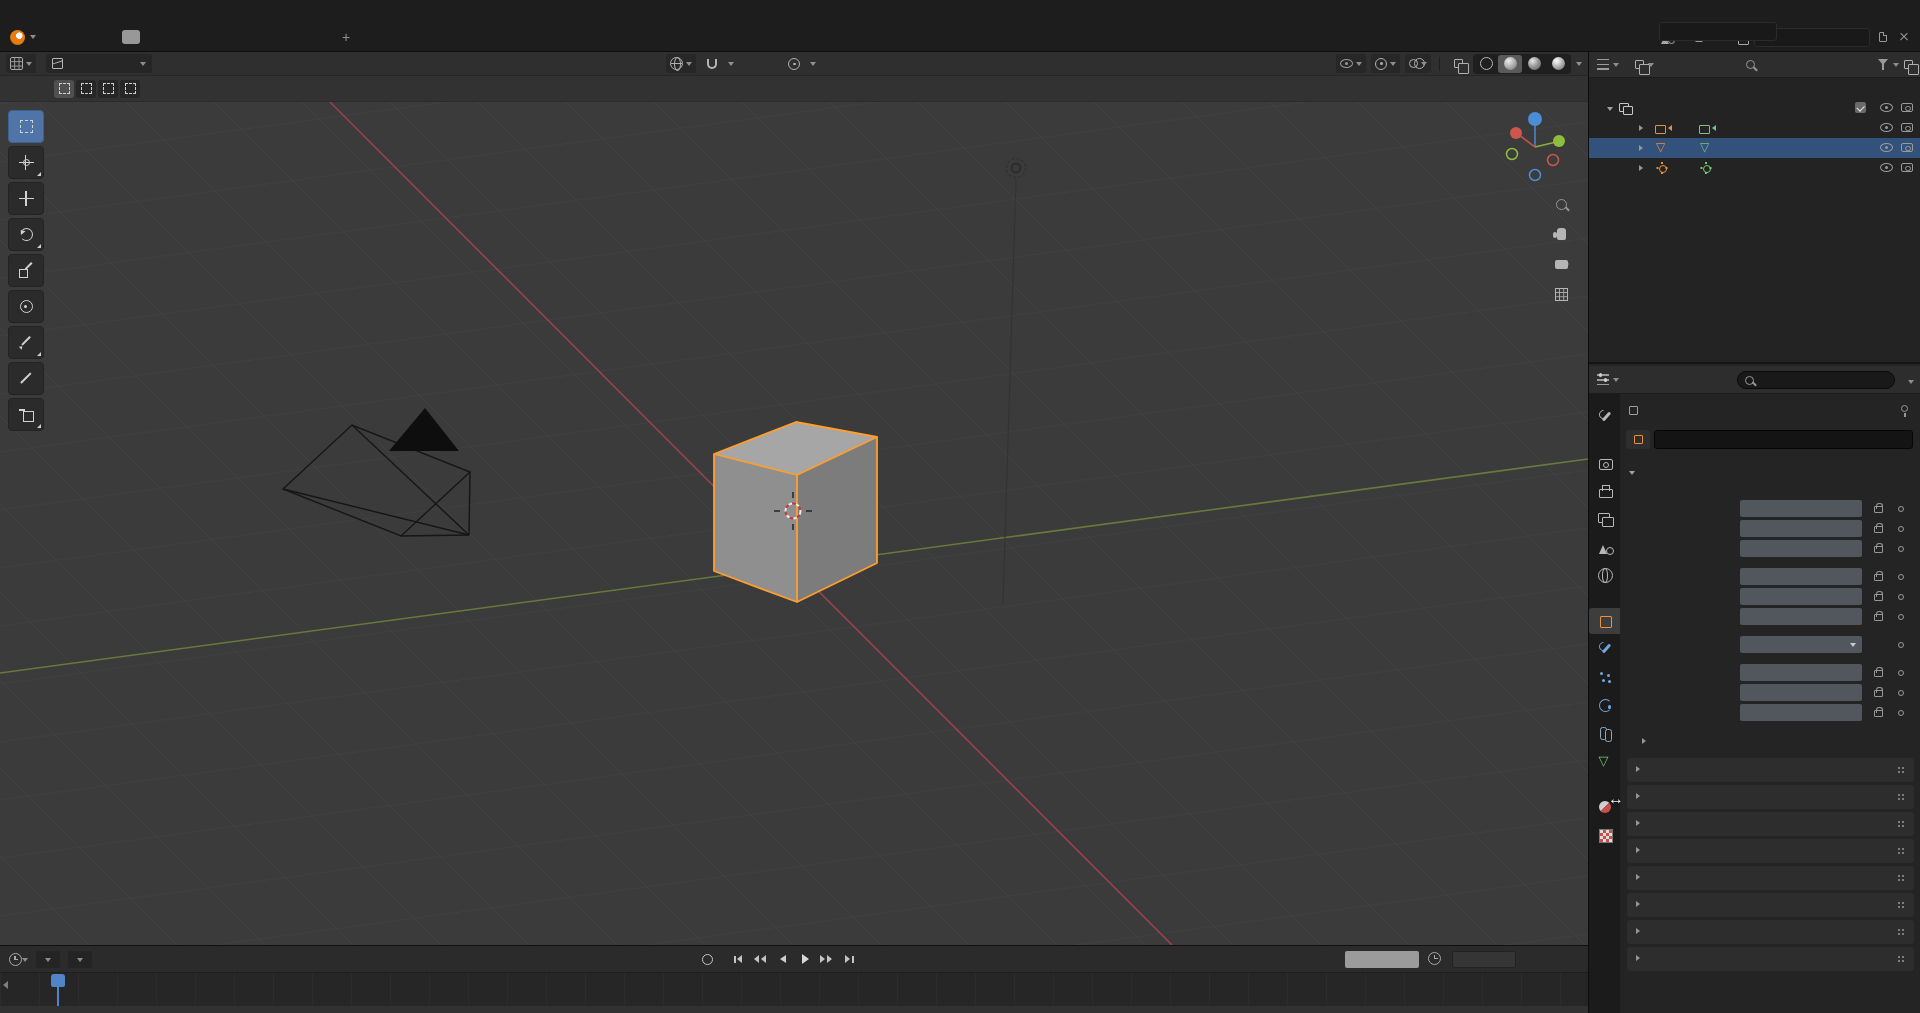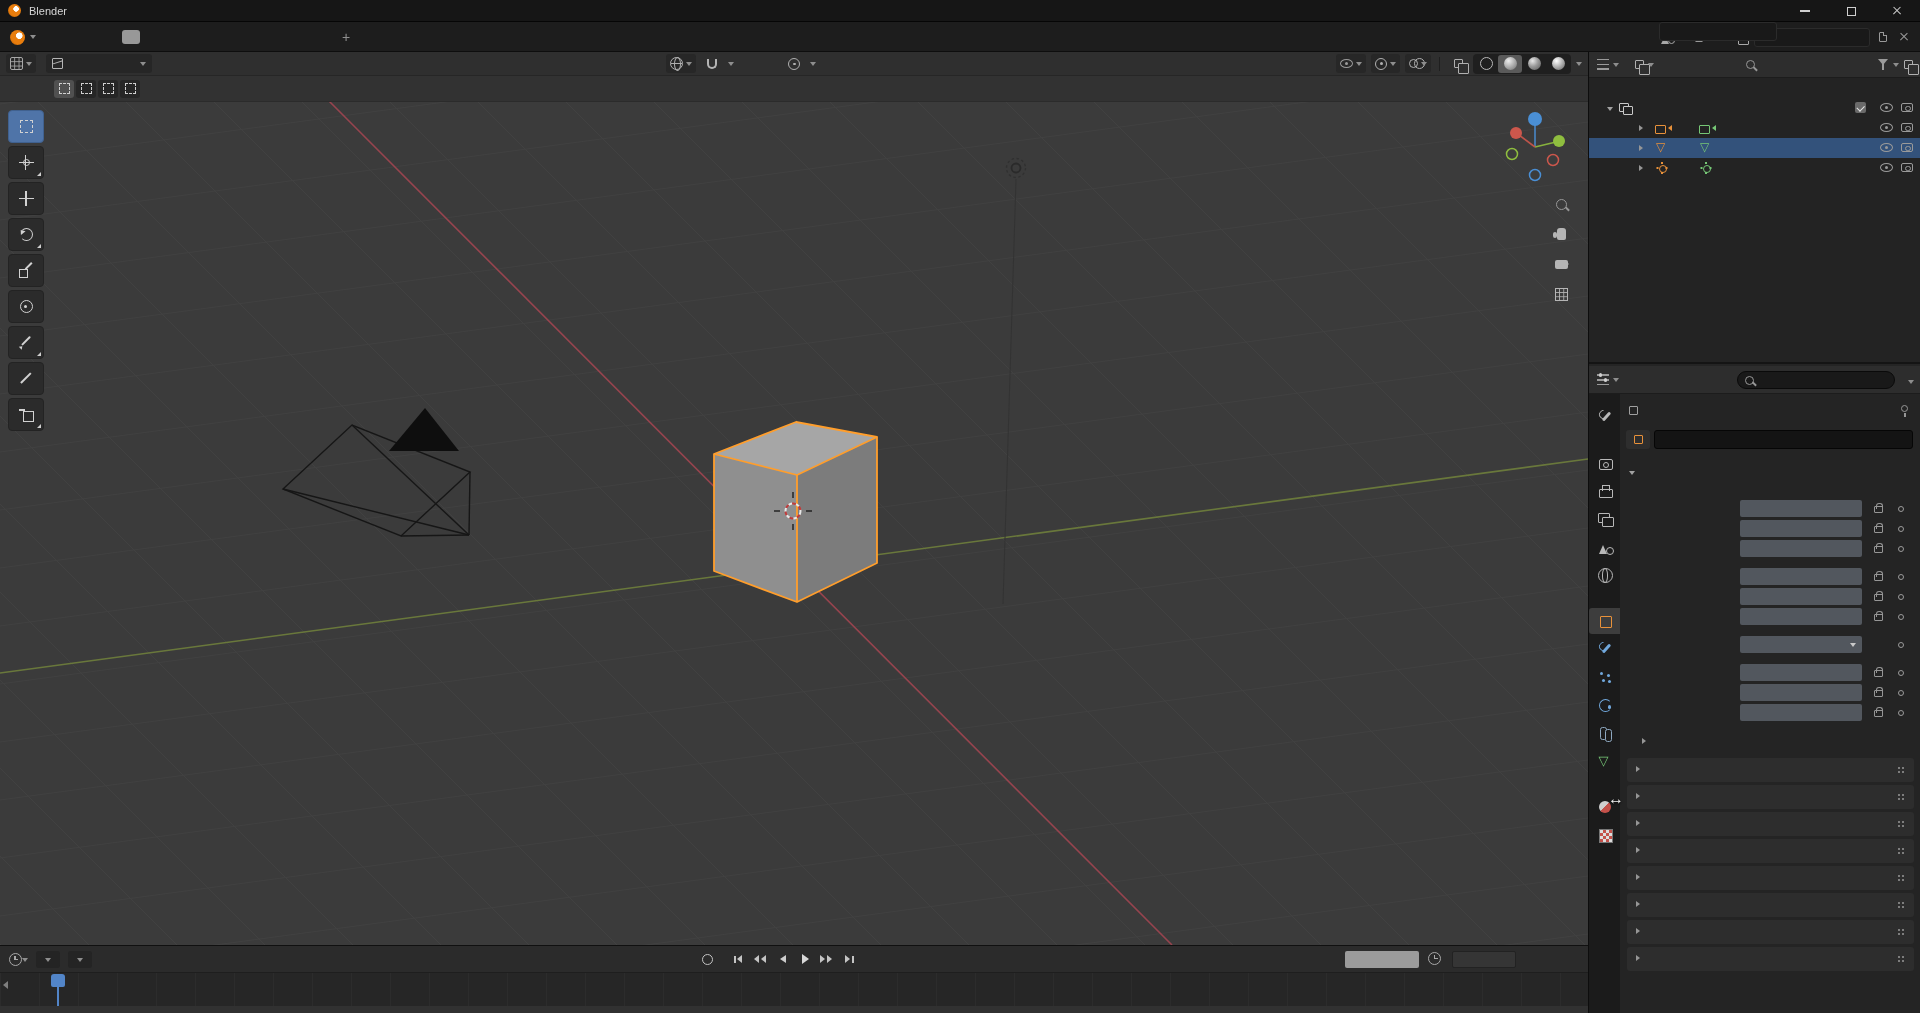--- a/index.html
+++ b/index.html
@@ -251,21 +251,6 @@
 
 <div class="app">
 
-  <div class="titlebar">
-    <span class="blender-logo"></span>
-    <span class="title-text">Blender</span>
-    <div class="win-btns">
-      <div class="win-btn">
-          <span class="wb-min"></span>
-        </div>
-      <div class="win-btn">
-          <span class="wb-max"></span>
-        </div>
-      <div class="win-btn">
-          <span class="wb-close"></span>
-        </div>
-    </div>
-  </div>
 
   <div class="topbar">
     <span class="tb-logo"></span>

